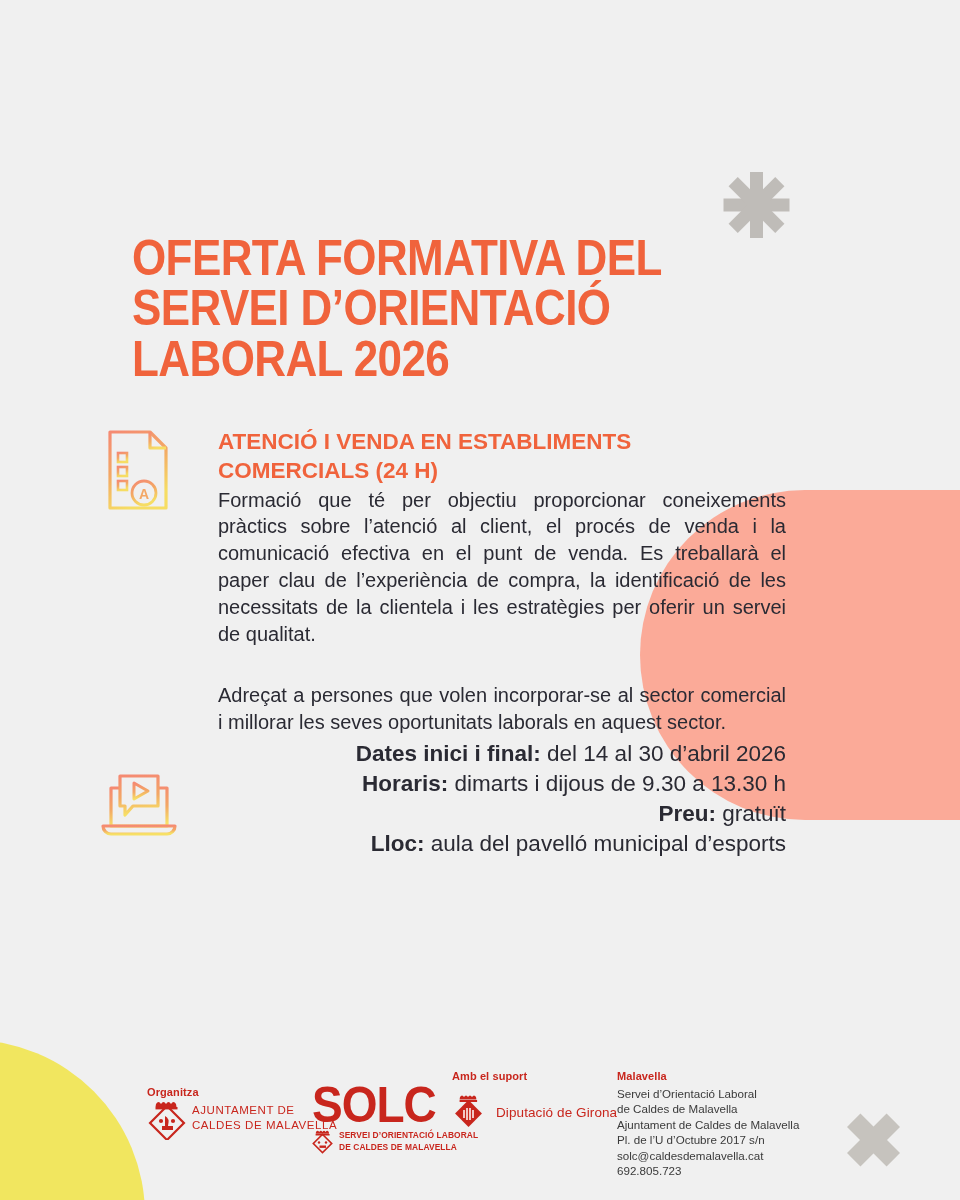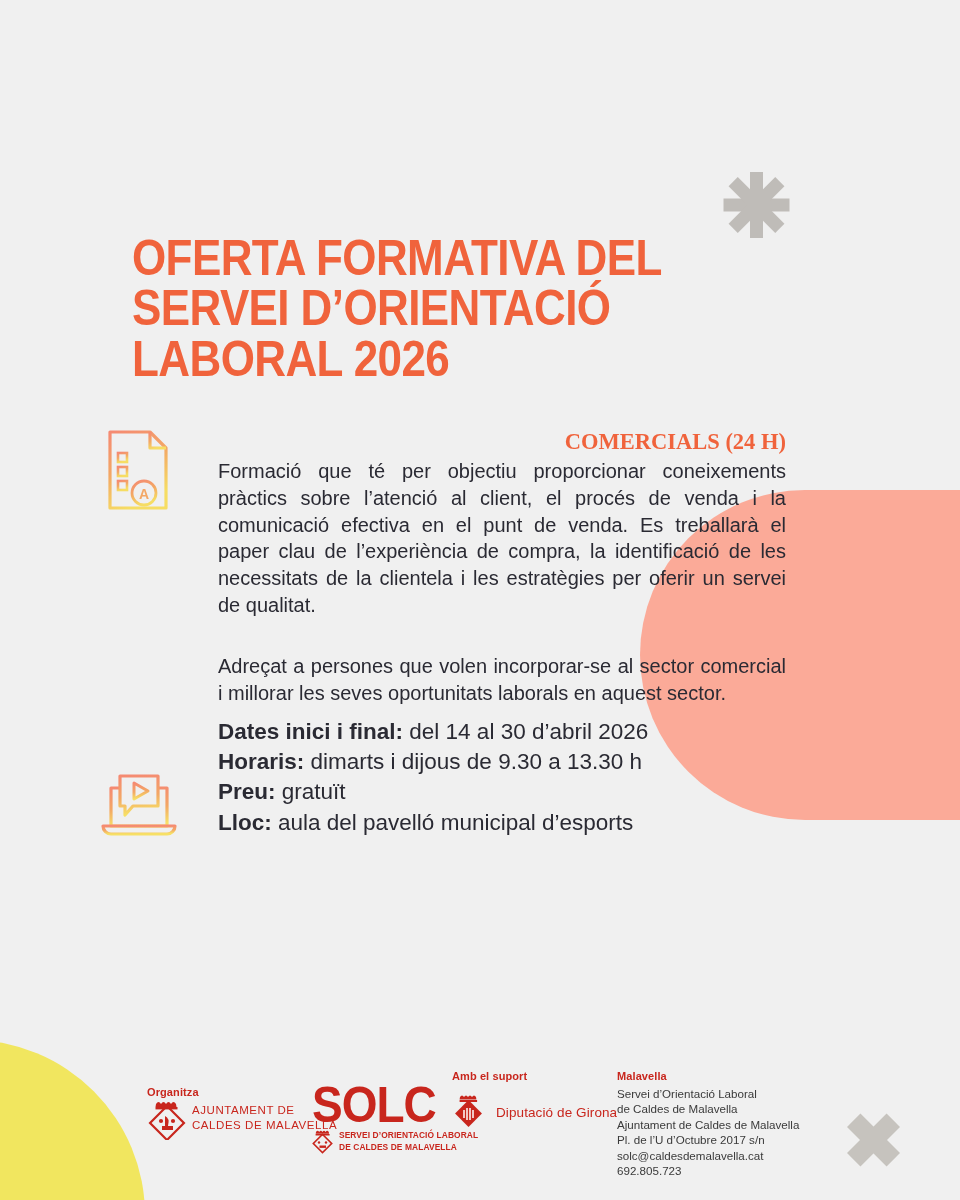--- a/index.html
+++ b/index.html
@@ -250,6 +250,7 @@
 <div class="content">
 
   <div class="course-title">
+    <div>ATENCIÓ I VENDA EN ESTABLIMENTS</div>
     <div class="last">COMERCIALS (24 H)</div>
   </div>
 

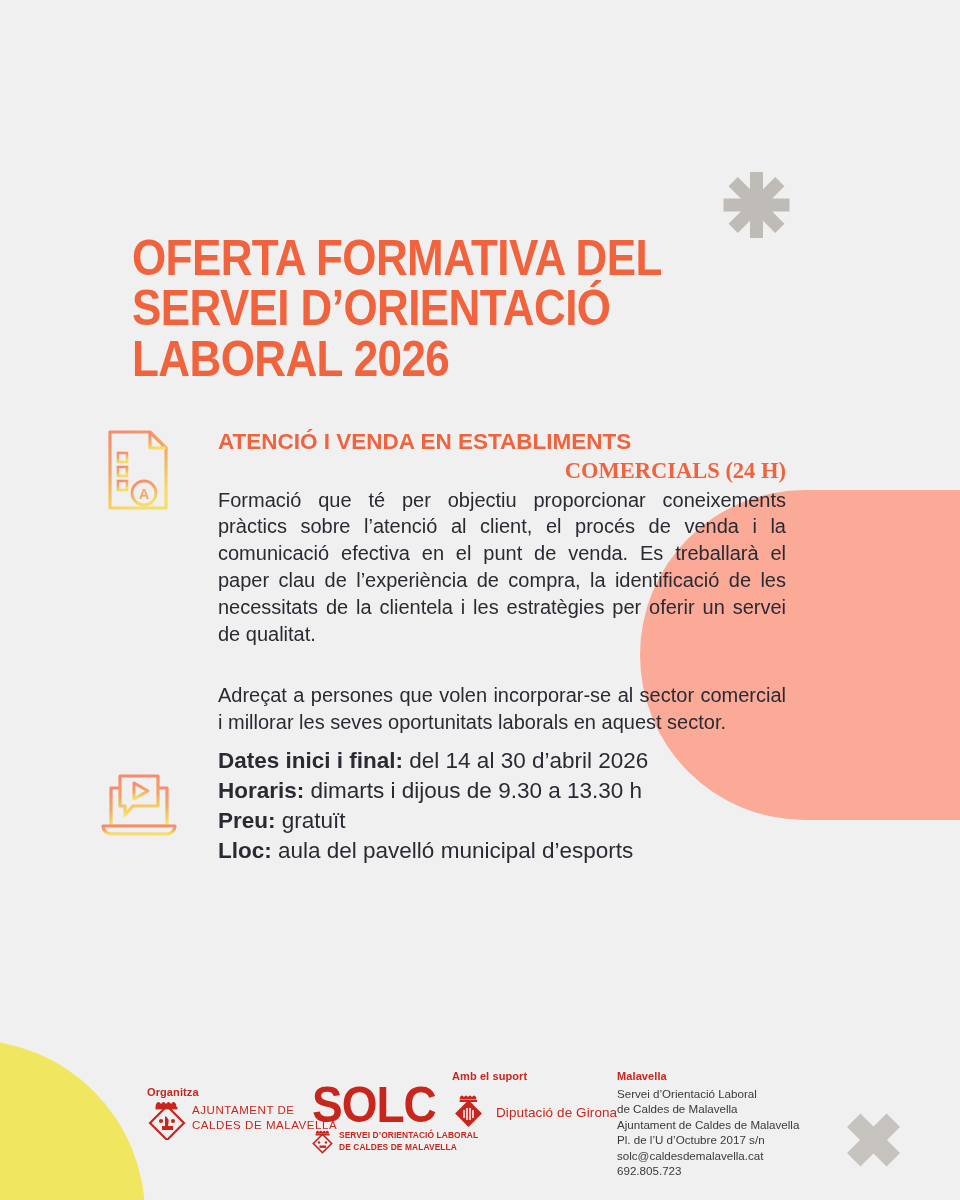--- a/index.html
+++ b/index.html
@@ -93,7 +93,7 @@
     text-align:justify;
     margin-bottom:1px;
   }
-  .course-title .last{ text-align:right;font-family:Liberation Serif, serif; }
+  .course-title .last{ text-align:left; }
   .body-text{
     color:#2A2A33;
     font-size:20px;

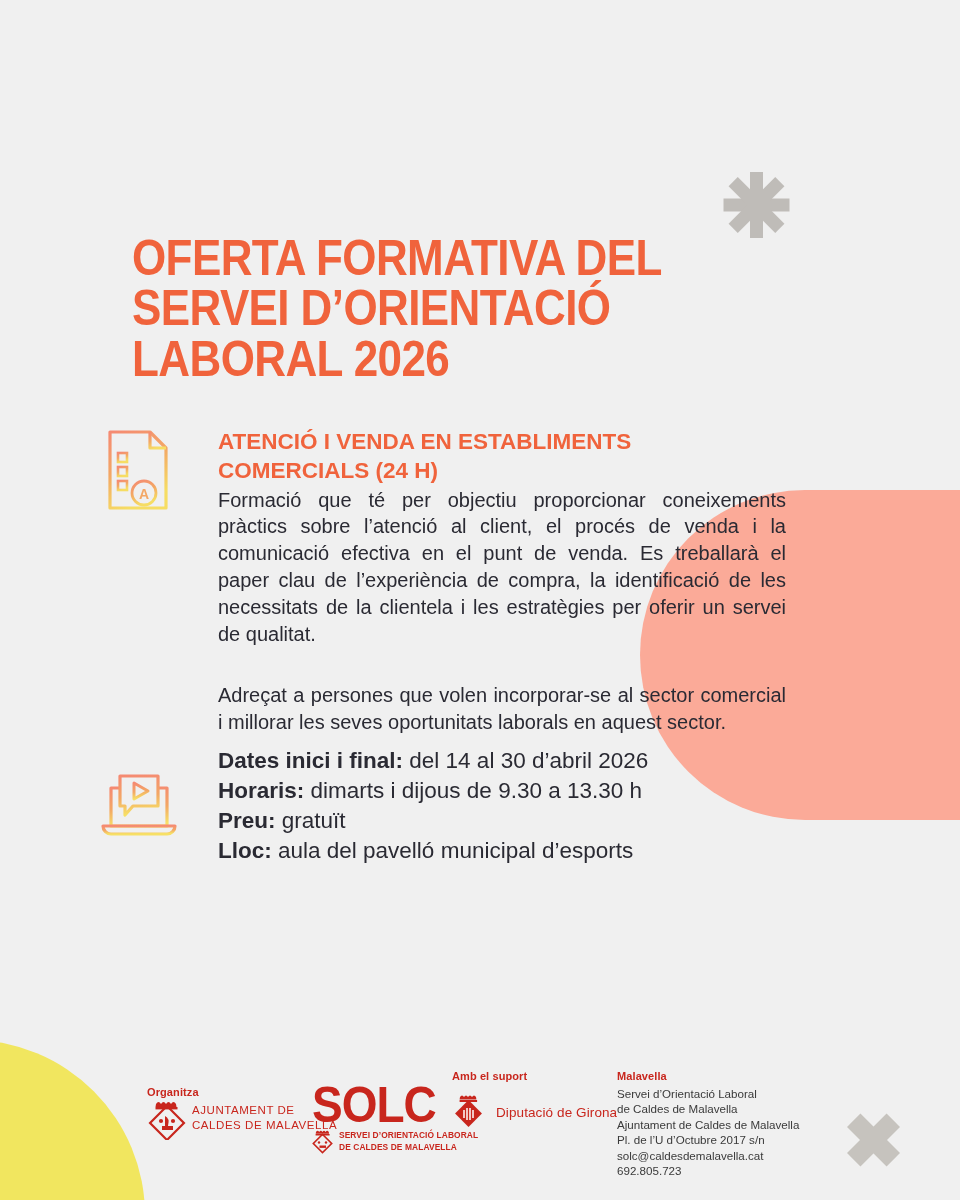--- a/index.html
+++ b/index.html
@@ -103,7 +103,7 @@
   }
   .para-gap{ height:34px; }
 
-  .details{ margin-top:10px; }
+  .details{ margin-top:3px;text-align:right; }
   .details .row{
     color:#2A2A33;
     font-size:22.5px;

